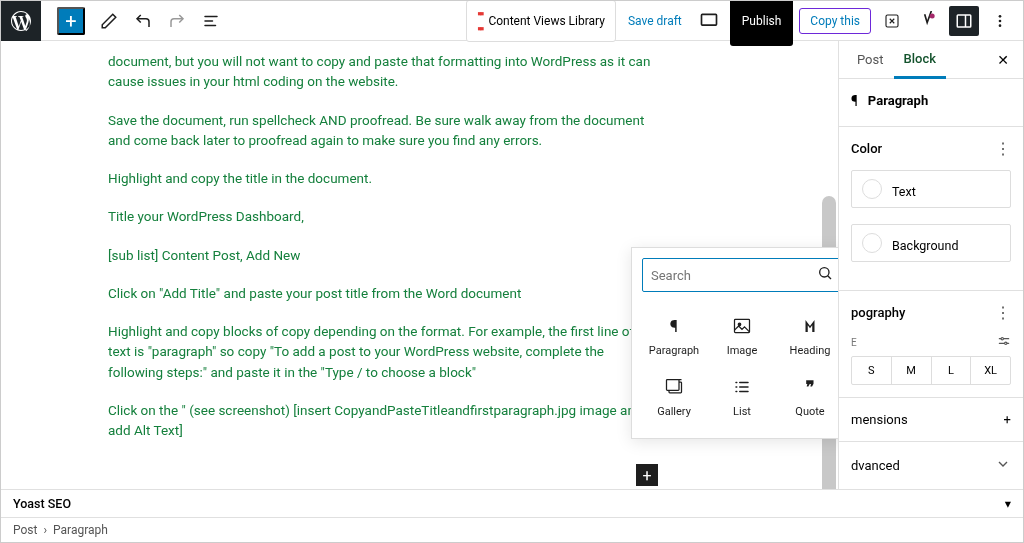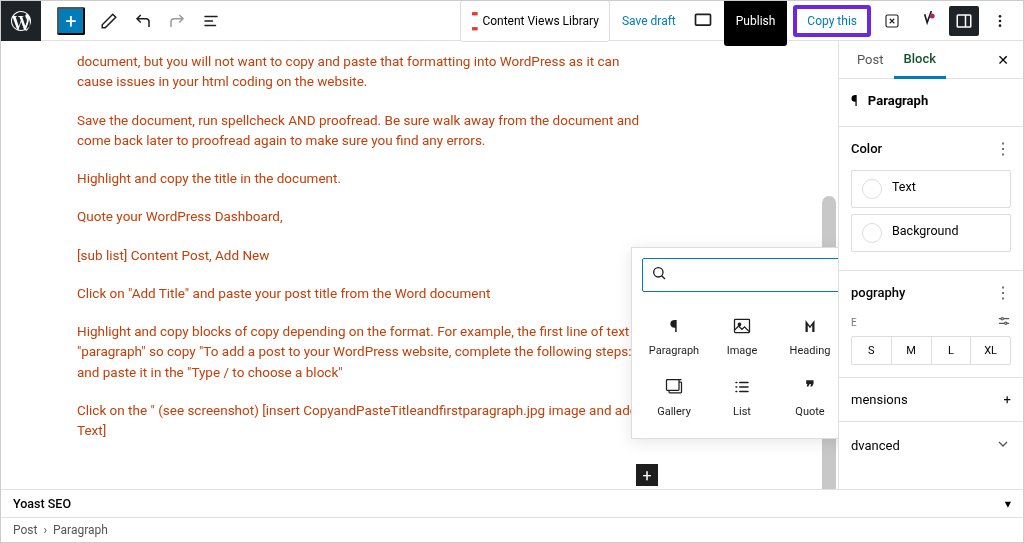--- a/index.html
+++ b/index.html
@@ -15,7 +15,7 @@
 .cvl-ico { color:#e53935; font-size:13px; letter-spacing:-2px; }
 .link-btn { color:#007cba; font-size:12px; background:none; border:none; cursor:pointer; padding:4px 6px; }
 .pub-btn { background:#000000; color:#fff; border:none; padding:18px 12px; border-radius:3px; font-size:12px; cursor:pointer; }
-.outline-btn { border:4px solid #6d28d9; color:#007cba; background:#fff; padding:5px 10px; border-radius:3px; font-size:12px; cursor:pointer; }
+.outline-btn { border:1px solid #6d28d9; color:#007cba; background:#fff; padding:5px 10px; border-radius:3px; font-size:12px; cursor:pointer; }
 .ico-btn { width:30px; height:30px; display:flex; align-items:center; justify-content:center; border:none; background:transparent; cursor:pointer; }
 .dark-btn { background:#1d2327; color:#fff; border-radius:2px; }
 .main { flex:1; display:flex; overflow:hidden; }

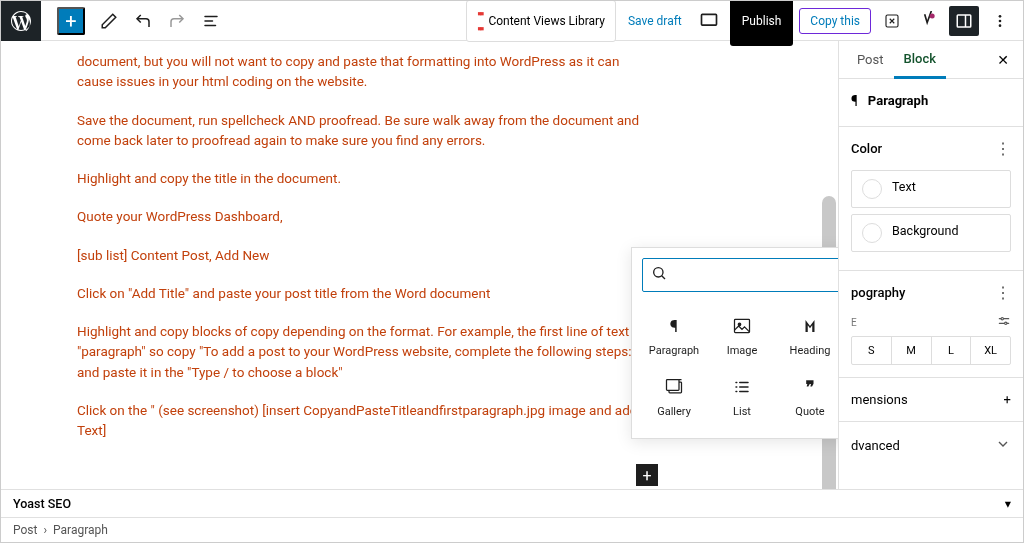--- a/index.html
+++ b/index.html
@@ -20,7 +20,7 @@
 .dark-btn { background:#1d2327; color:#fff; border-radius:2px; }
 .main { flex:1; display:flex; overflow:hidden; }
 .editor { flex:1; position:relative; overflow:hidden; }
-.content { padding:10px 180px 20px 76px; font-size:13.5px; color:#c2410c; line-height:1.5; height:100%; overflow-y:auto; }
+.content { padding:10px 180px 20px 107px; font-size:13.5px; color:#15803d; line-height:1.5; height:100%; overflow-y:auto; }
 .content p { margin-bottom:18px; }
 .inserter-btn { position:absolute; width:22px; height:22px; background:#1e1e1e; color:#fff; display:flex; align-items:center; justify-content:center; font-size:16px; border:none; cursor:pointer; left:635px; top:423px; }
 .scroller { position:absolute; right:2px; width:14px; top:155px; height:320px; background:#c8c8c8; border-radius:7px; }

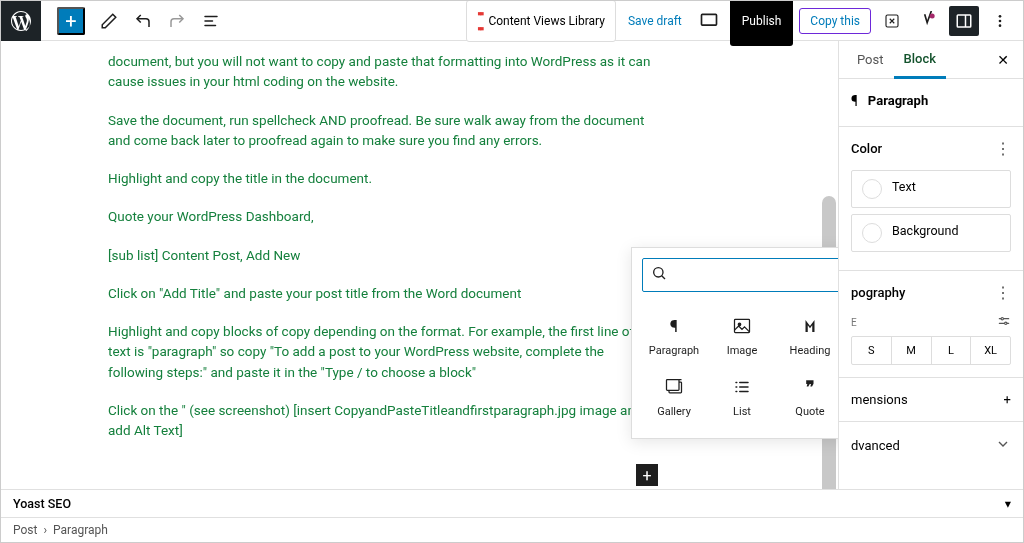--- a/index.html
+++ b/index.html
@@ -45,7 +45,7 @@
 .sb-panel-header { display:flex; align-items:center; justify-content:space-between; padding:12px 12px; cursor:pointer; font-size:13px; font-weight:500; }
 .sb-panel-dots { color:#555; font-size:16px; }
 .sb-color-rows { padding:0 12px 12px 12px; }
-.sb-color-row { display:flex; align-items:flex-start; gap:10px; padding:8px 10px; border:1px solid #ddd; border-radius:2px; margin-bottom:6px; cursor:pointer; font-size:12.5px; }
+.sb-color-row { display:flex; align-items:flex-end; gap:10px; padding:8px 10px; border:1px solid #ddd; border-radius:2px; margin-bottom:16px; cursor:pointer; font-size:12.5px; }
 .sb-color-circle { width:20px; height:20px; border-radius:50%; border:1px solid #ddd; background:#fff; }
 .sb-typography-body { padding:0 12px 12px 12px; }
 .sb-typo-label { font-size:10px; color:#777; text-transform:uppercase; letter-spacing:0.5px; display:flex; justify-content:space-between; margin-bottom:6px; align-items:center; }

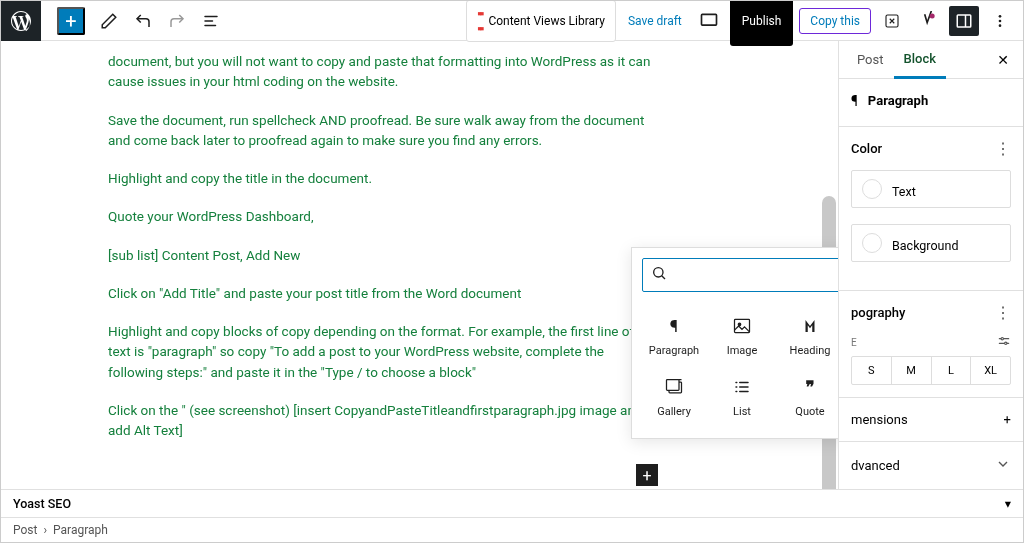--- a/index.html
+++ b/index.html
@@ -140,7 +140,7 @@
       <p>document, but you will not want to copy and paste that formatting into WordPress as it can cause issues in your html coding on the website.</p>
       <p>Save the document, run spellcheck AND proofread. Be sure walk away from the document and come back later to proofread again to make sure you find any errors.</p>
       <p>Highlight and copy the title in the document.</p>
-      <p>Quote your WordPress Dashboard,</p>
+      <p>Title your WordPress Dashboard,</p>
       <p>[sub list] Content Post, Add New</p>
       <p>Click on "Add Title" and paste your post title from the Word document</p>
       <p>Highlight and copy blocks of copy depending on the format. For example, the first line of text is "paragraph" so copy "To add a post to your WordPress website, complete the following steps:" and paste it in the "Type / to choose a block"</p>

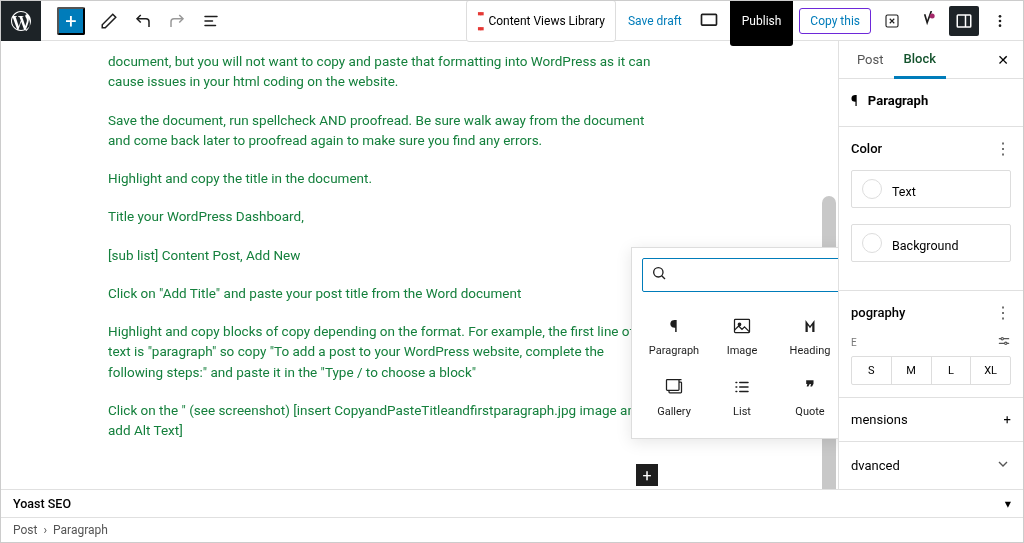--- a/index.html
+++ b/index.html
@@ -153,6 +153,7 @@
     <div class="quick-inserter">
       <div class="qi-search">
         <div class="qi-search-box">
+          <input placeholder="Search" style="">
           <span><svg width="16" height="16" viewBox="0 0 24 24" fill="none" stroke="#1e1e1e" stroke-width="2">
                 <circle cx="11" cy="11" r="7"></circle>
                 <line x1="21" y1="21" x2="16" y2="16"></line>

